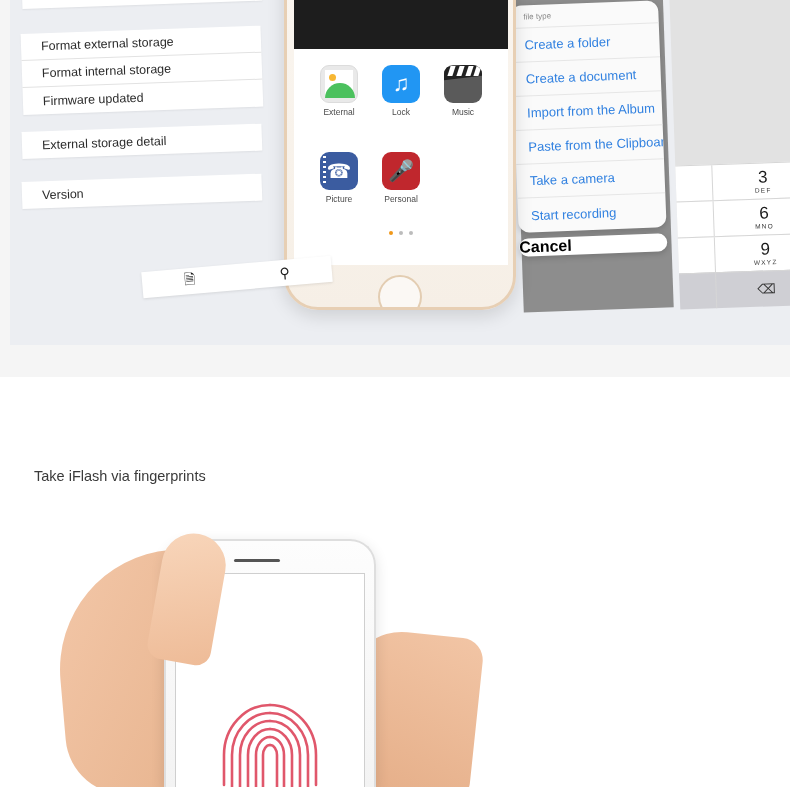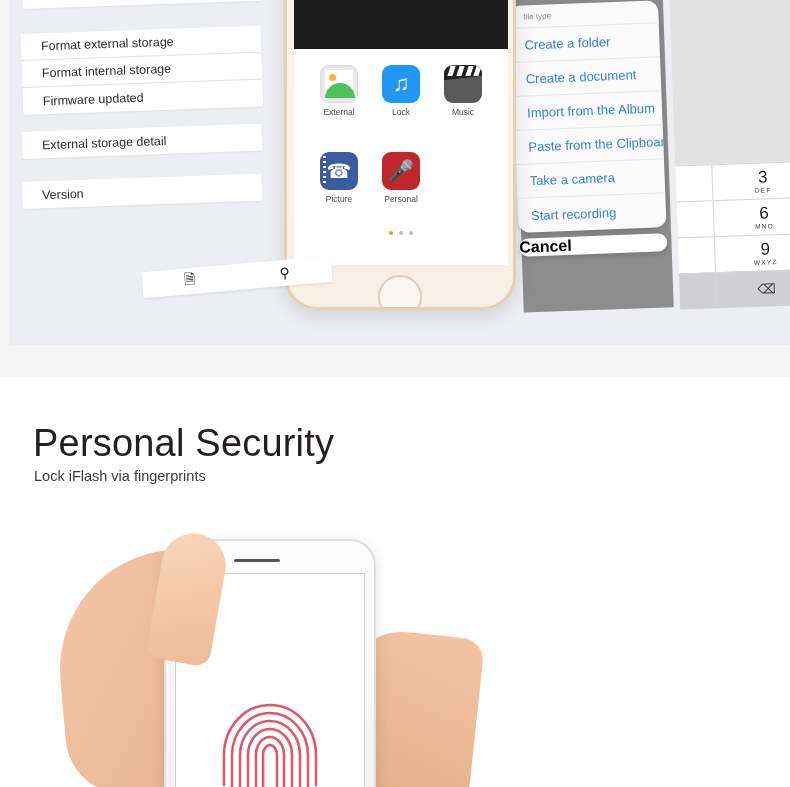--- a/index.html
+++ b/index.html
@@ -335,7 +335,6 @@
   </div>
 
   <div class="bottom-section">
-    <h1 class="headline">Personal Security</h1>
     <div class="subline">
       <div>Lock iFlash via fingerprints</div>
     </div>

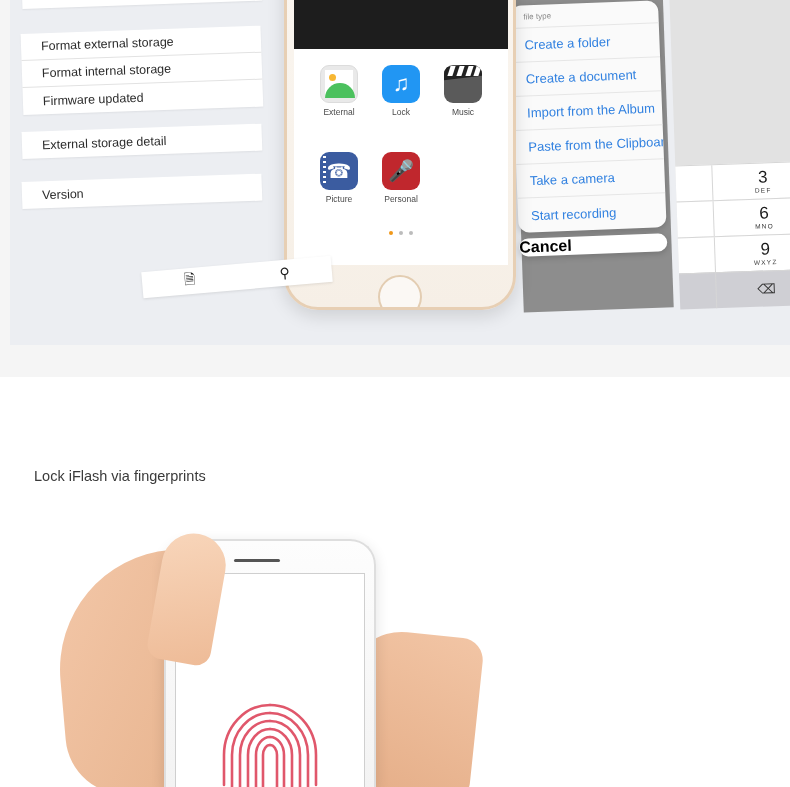--- a/index.html
+++ b/index.html
@@ -336,7 +336,7 @@
 
   <div class="bottom-section">
     <div class="subline">
-      <div>Lock iFlash via fingerprints</div>
+      <div>Take iFlash via fingerprints</div>
     </div>
 
     <div class="hand-wrap">

